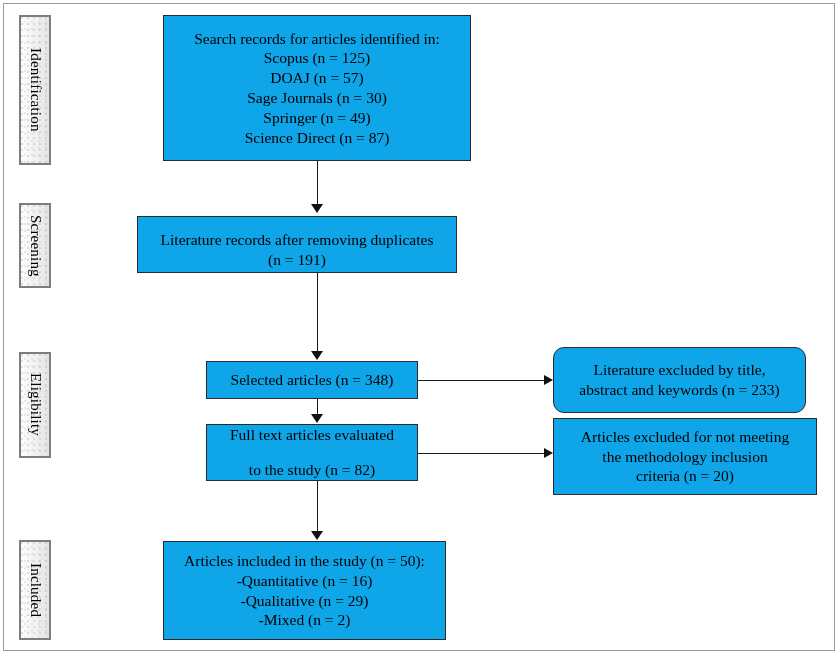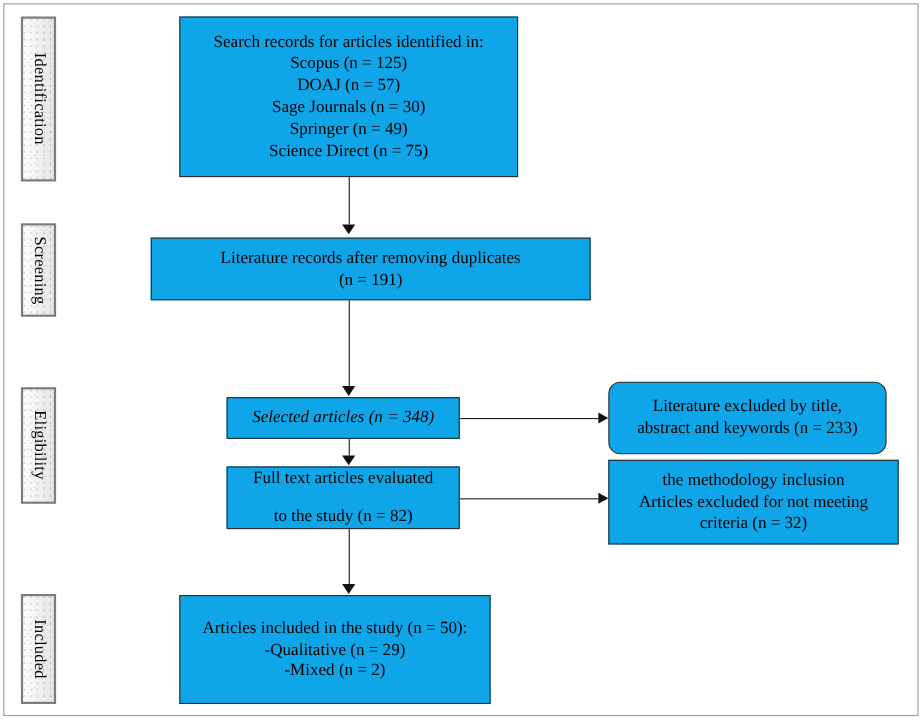--- a/index.html
+++ b/index.html
@@ -125,7 +125,7 @@
     <span class="line">DOAJ (n = 57)</span>
     <span class="line">Sage Journals (n = 30)</span>
     <span class="line">Springer (n = 49)</span>
-    <span class="line">Science Direct (n = 75)</span>
+    <span class="line">Science Direct (n = 87)</span>
   </div>
 
   <div class="vline" style="left:317px;top:161px;height:43px;"></div>

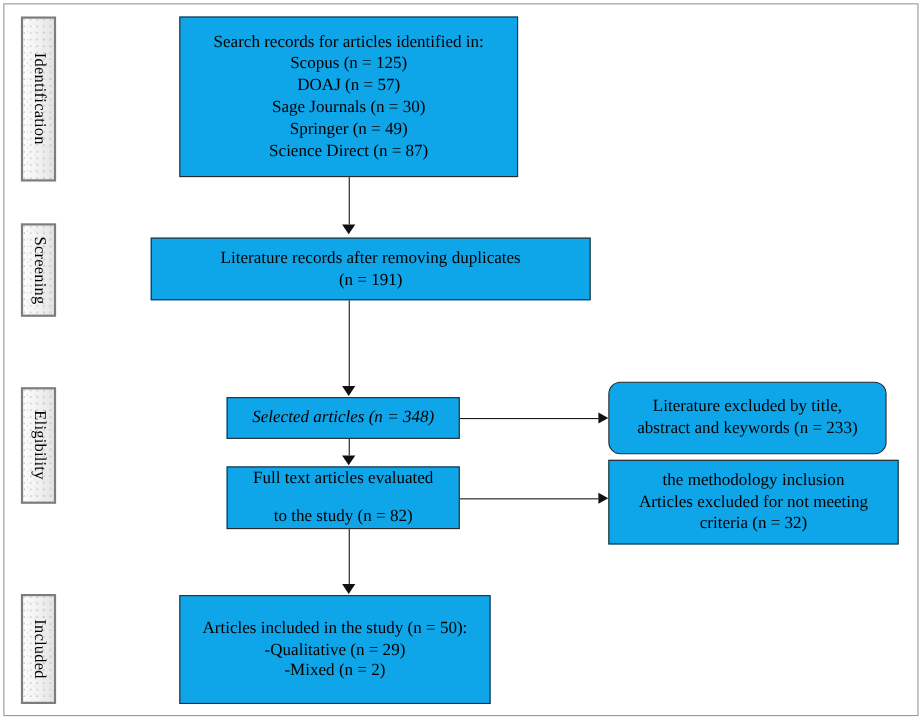--- a/index.html
+++ b/index.html
@@ -131,7 +131,7 @@
   <div class="vline" style="left:317px;top:161px;height:43px;"></div>
   <div class="arrow-down" style="left:311px;top:204px;"></div>
 
-  <div class="node" style="left:137px;top:216px;width:400px;height:57px;">
+  <div class="node" style="left:137px;top:216px;width:320px;height:57px;justify-content:flex-end;">
     <span class="line">Literature records after removing duplicates</span>
     <span class="line">(n = 191)</span>
   </div>

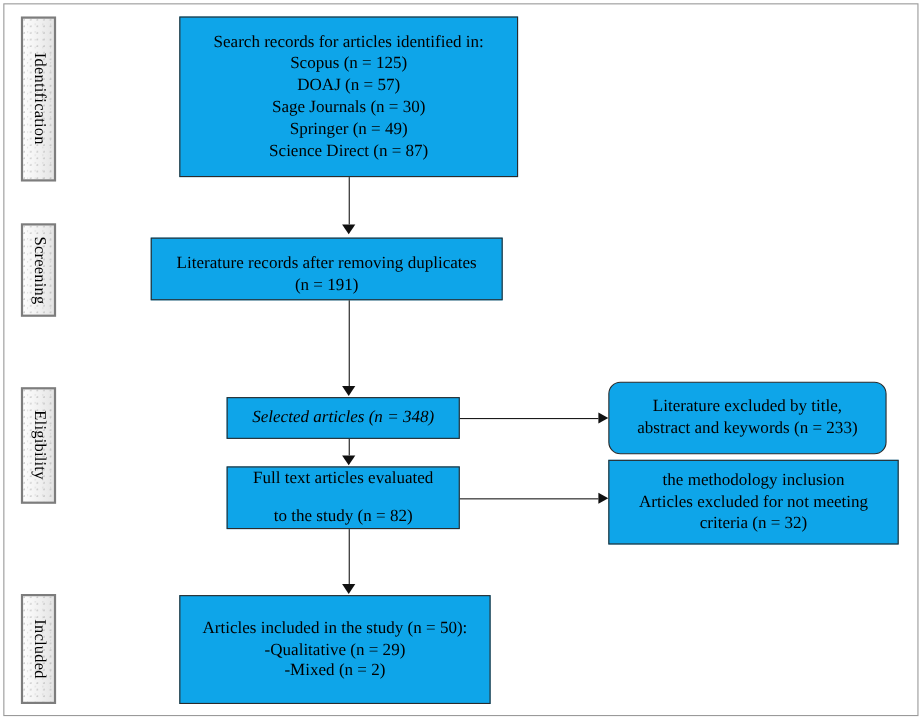--- a/index.html
+++ b/index.html
@@ -139,7 +139,7 @@
   <div class="vline" style="left:317px;top:273px;height:78px;"></div>
   <div class="arrow-down" style="left:311px;top:351px;"></div>
 
-  <div class="node" style="left:206px;top:361px;width:212px;height:38px;font-style:italic;">
+  <div class="node" style="left:206px;top:361px;width:212px;height:38px;">
     <span class="line">Selected articles (n = 348)</span>
   </div>
 

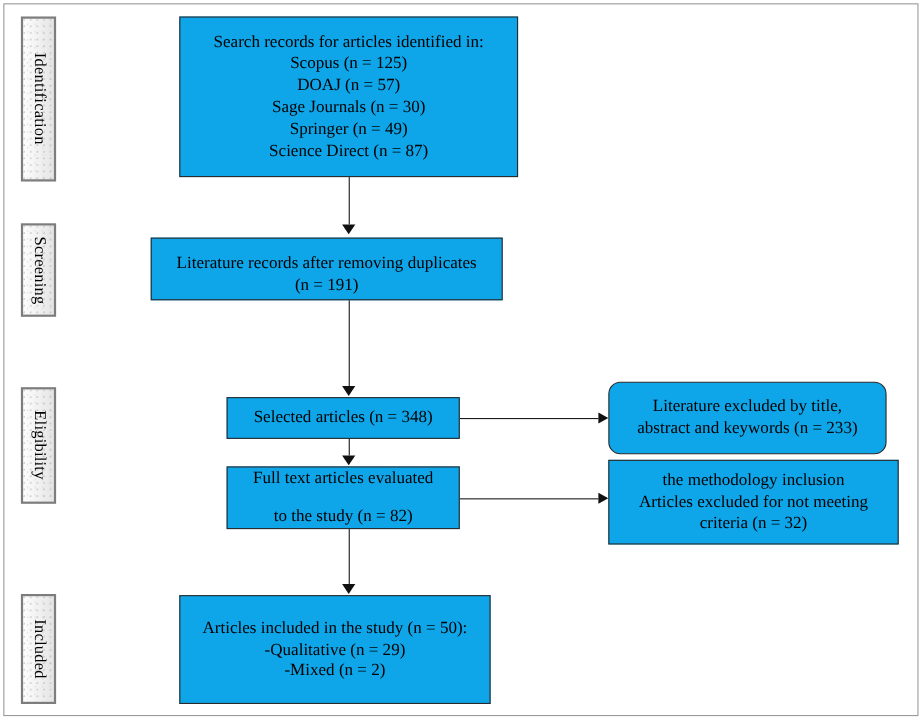--- a/index.html
+++ b/index.html
@@ -163,8 +163,8 @@
   <div class="arrow-right" style="left:544px;top:447.5px;"></div>
 
   <div class="node" style="left:553px;top:418px;width:264px;height:77px;">
+    <span class="line">Articles excluded for not meeting</span>
     <span class="line">the methodology inclusion</span>
-    <span class="line">Articles excluded for not meeting</span>
     <span class="line">criteria (n = 32)</span>
   </div>
 

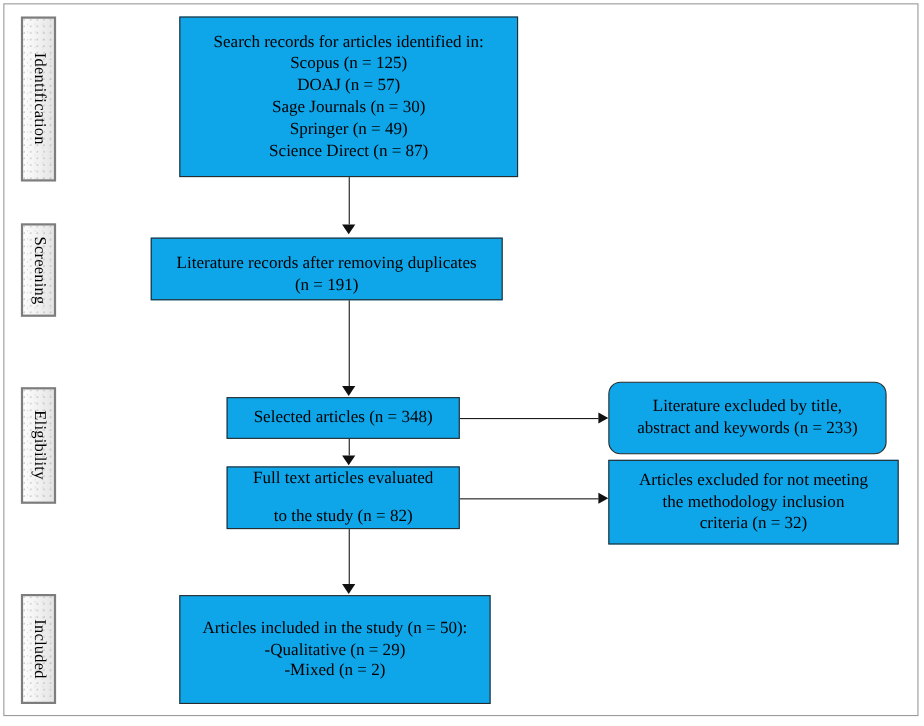--- a/index.html
+++ b/index.html
@@ -165,7 +165,7 @@
   <div class="node" style="left:553px;top:418px;width:264px;height:77px;">
     <span class="line">Articles excluded for not meeting</span>
     <span class="line">the methodology inclusion</span>
-    <span class="line">criteria (n = 32)</span>
+    <span class="line">criteria (n = 20)</span>
   </div>
 
   <div class="vline" style="left:317px;top:481px;height:50px;"></div>

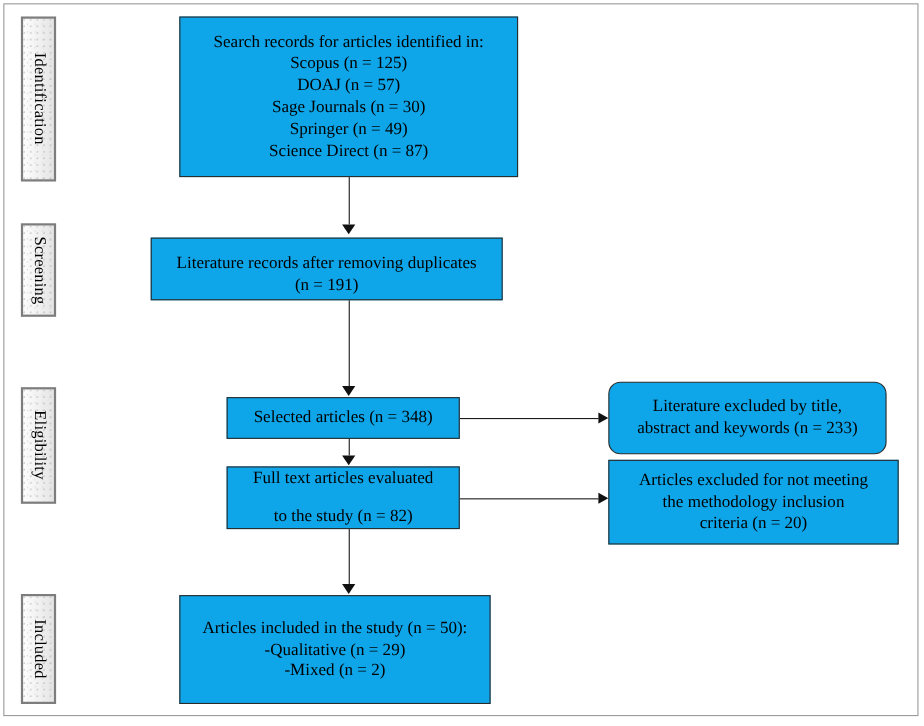--- a/index.html
+++ b/index.html
@@ -173,6 +173,7 @@
 
   <div class="node" style="left:163px;top:541px;width:283px;height:99px;">
     <span class="line">Articles included in the study (n = 50):</span>
+    <span class="line">-Quantitative (n = 16)</span>
     <span class="line">-Qualitative (n = 29)</span>
     <span class="line">-Mixed (n = 2)</span>
   </div>

